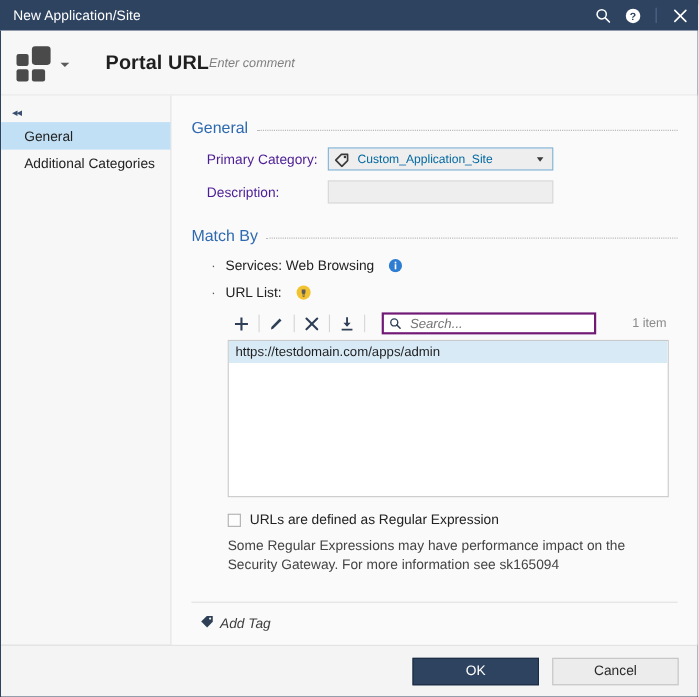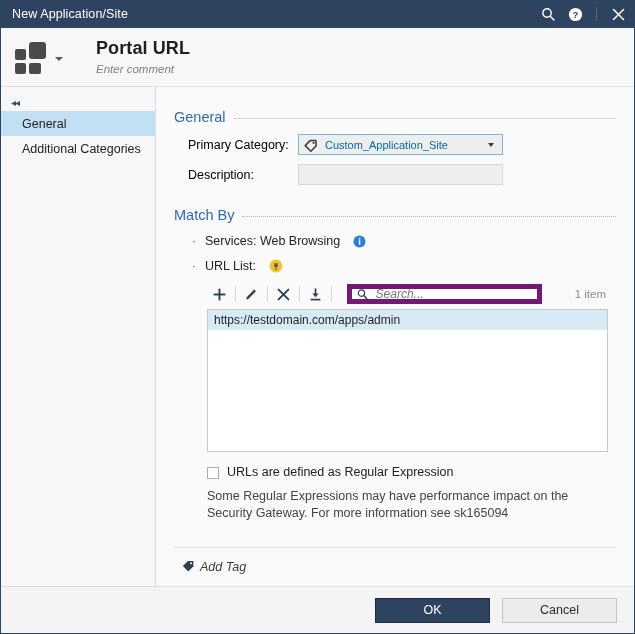--- a/index.html
+++ b/index.html
@@ -117,7 +117,6 @@
   .obj-titles {
     margin-left: 33px;
     display: flex;
-    flex-direction: column;
     justify-content: center;
   }
   .obj-name {

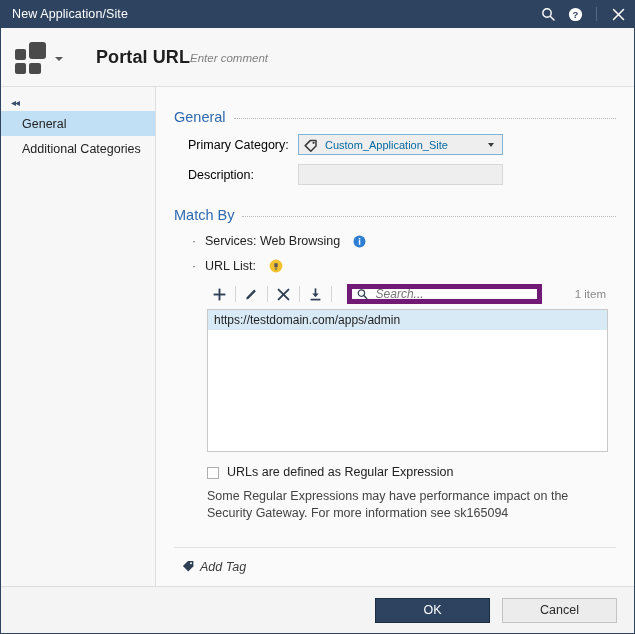--- a/index.html
+++ b/index.html
@@ -215,7 +215,7 @@
   .form-label {
     width: 110px;
     font-size: 12.5px;
-    color: #000000;
+    color: #4c1d95;
     flex: none;
   }
   .combo {

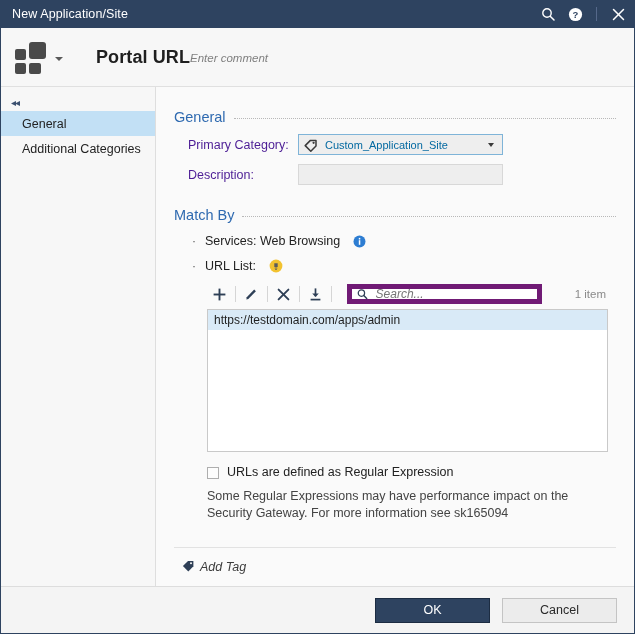--- a/index.html
+++ b/index.html
@@ -316,7 +316,7 @@
     width: 195px;
     height: 20px;
     background: #ffffff;
-    border: 5px solid #701a75;
+    border: 2px solid #701a75;
     margin-left: 12px;
     display: flex;
     align-items: center;

